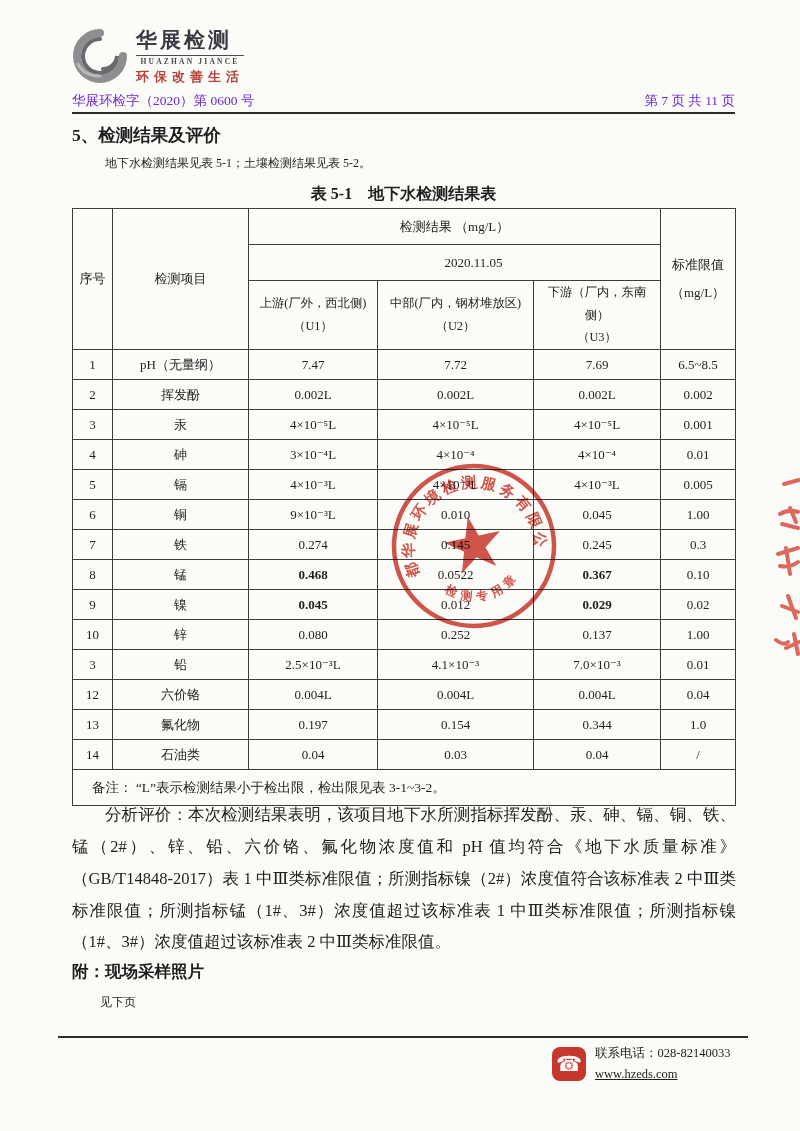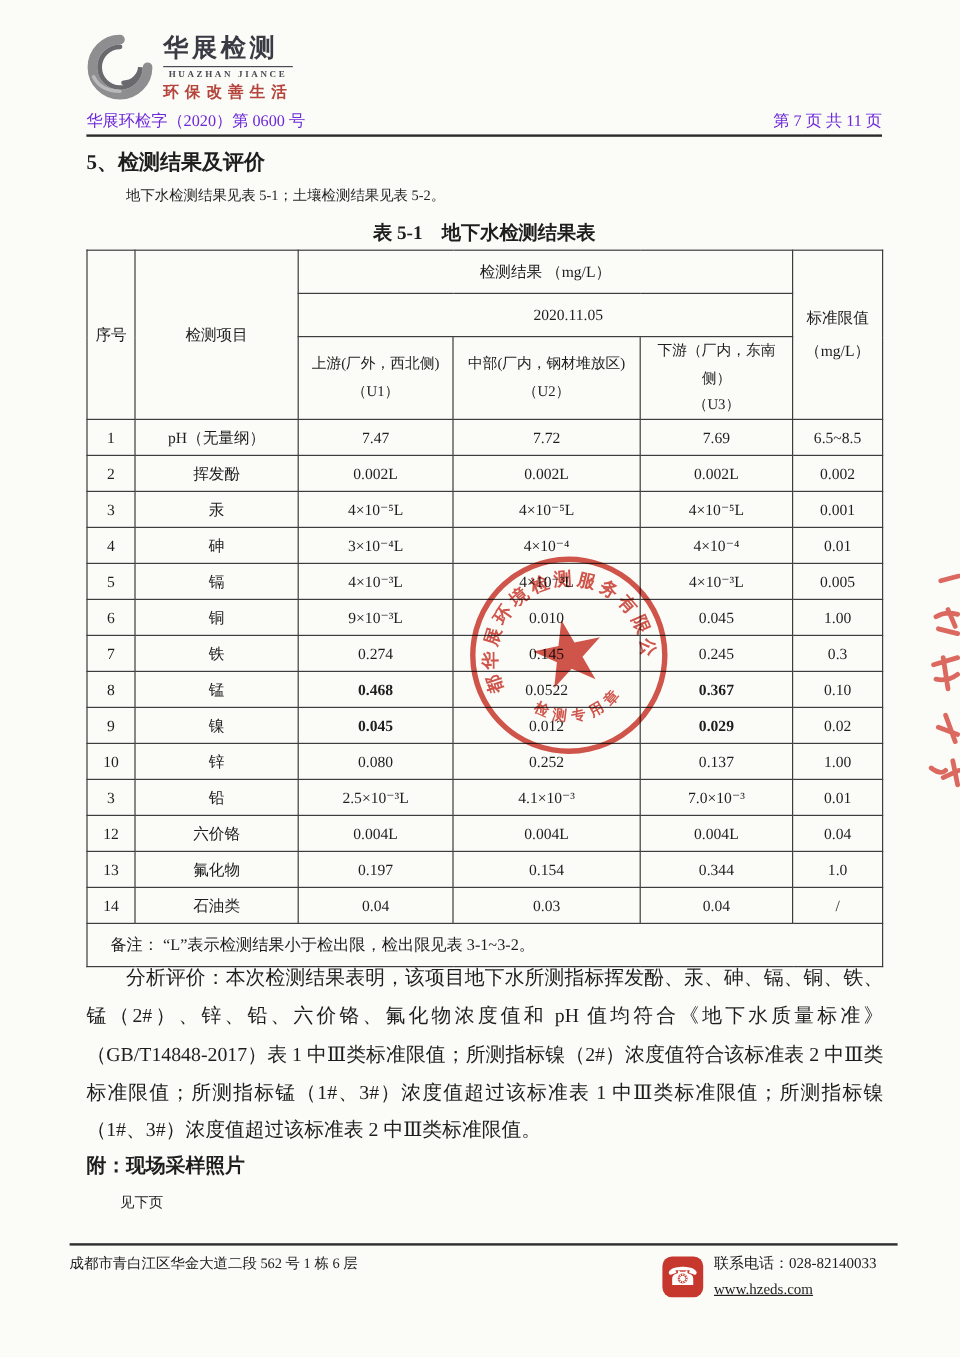--- a/index.html
+++ b/index.html
@@ -283,7 +283,6 @@
 
 <div class="abs footer-rule"></div>
 <div class="abs footer-left">
-  <div>成都市青白江区华金大道二段 562 号 1 栋 6 层</div>
 </div>
 <div class="abs footer-right">
   <div class="phone-icon">☎</div>

